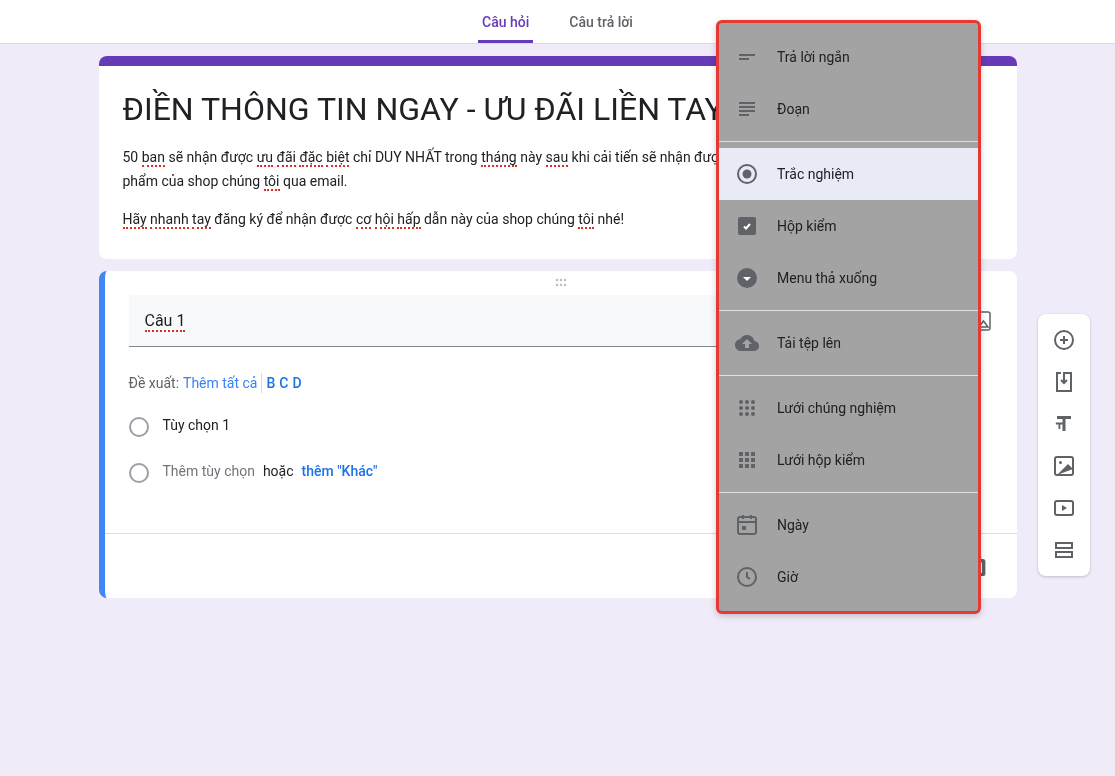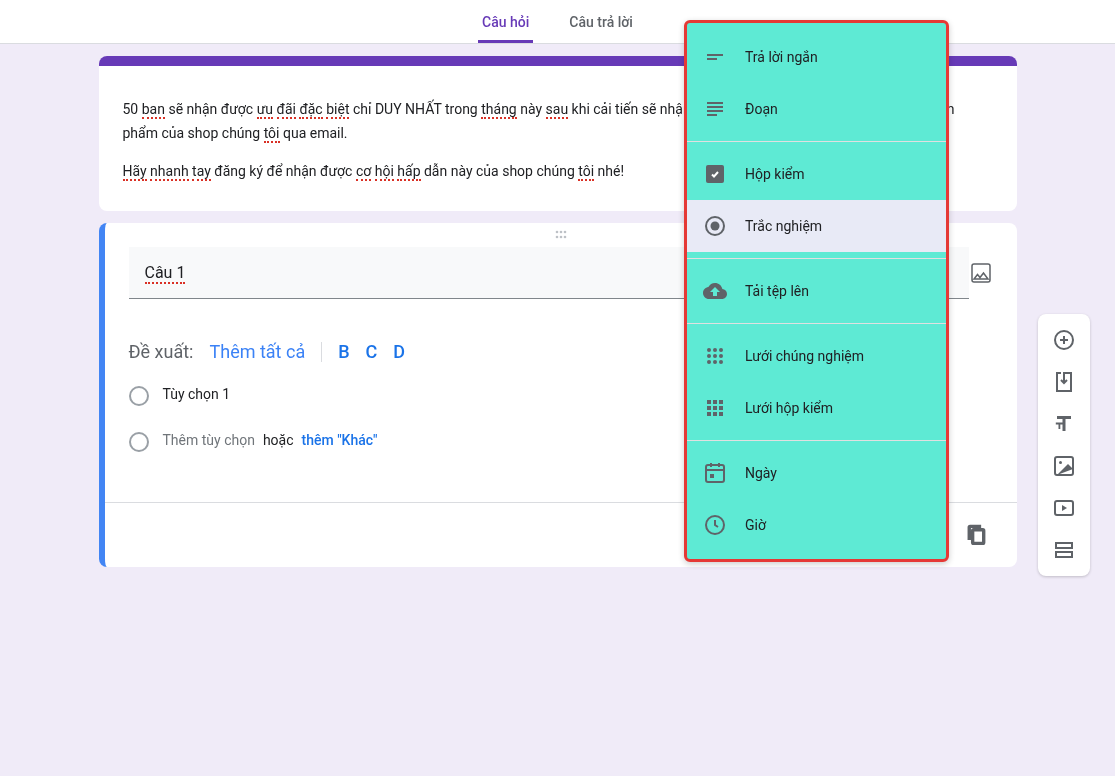--- a/index.html
+++ b/index.html
@@ -43,7 +43,7 @@
     .q-footer { border-top:1px solid #dadce0; padding: 8px 16px; display:flex; justify-content:flex-end; align-items:center; gap:8px; }
     .footer-icon { width:48px; height:48px; display:flex; align-items:center; justify-content:center; color:#5f6368; cursor:pointer; border-radius:50%; }
     
-    .dropdown { position:absolute; top: 20px; left: 684px; width: 265px; background:#5eead4; border-radius: 4px; box-shadow: 0 2px 6px rgba(0,0,0,0.2); border: 3px solid #e53935; border-radius: 6px; padding: 8px 0; z-index: 100; }
+    .dropdown { position:absolute; top: 20px; left: 716px; width: 265px; background:#a3a3a3; border-radius: 4px; box-shadow: 0 2px 6px rgba(0,0,0,0.2); border: 3px solid #e53935; border-radius: 6px; padding: 8px 0; z-index: 100; }
     .dd-item { display:flex; align-items:center; gap: 18px; padding: 14px 16px; font-size:14px; color:#202124; cursor:pointer; }
     .dd-item.selected { background:#e8eaf6; }
     .dd-icon { width:24px; height:24px; display:flex; align-items:center; justify-content:center; color:#5f6368; flex-shrink:0; }

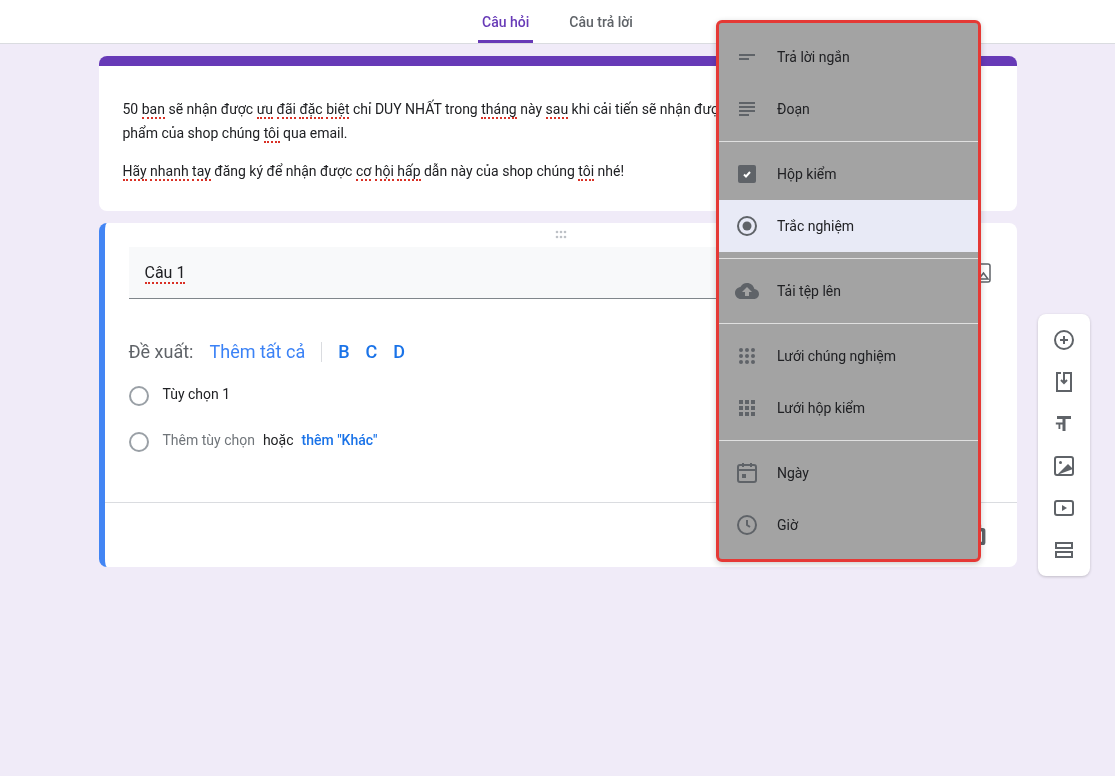--- a/index.html
+++ b/index.html
@@ -64,6 +64,7 @@
 
 <div class="form-wrap">
   <div class="header-card">
+    <div class="form-title">ĐIỀN THÔNG TIN NGAY - ƯU ĐÃI LIỀN TAY</div>
     <div class="form-desc">
       <p>
         <span>50 </span><span class="spell">ban</span><span> sẽ nhận được </span><span class="spell">ưu</span><span> </span><span class="spell">đãi</span><span> </span><span class="spell">đặc</span><span> </span><span class="spell">biệt</span><span> chỉ DUY NHẤT trong </span><span class="spell">tháng</span><span> này </span><span class="spell">sau</span><span> khi cải tiến sẽ nhận được mã coupon </span><span class="spell">giảm</span><span> 30% </span><span class="spell">tất</span><span> </span><span class="spell">cả</span><span> các sản phẩm của shop chúng </span><span class="spell">tôi</span><span> qua email.</span>

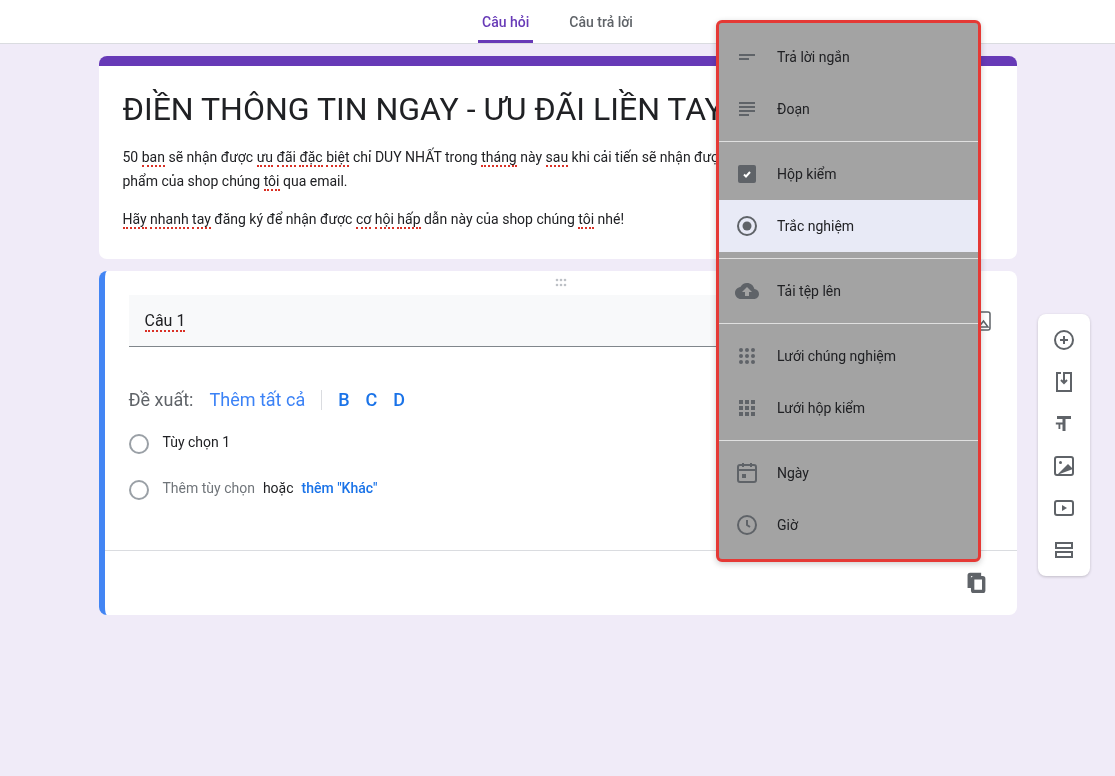--- a/index.html
+++ b/index.html
@@ -146,6 +146,15 @@
     <span>Đoạn</span>
   </div>
   <div class="dd-sep"></div>
+  <div class="dd-item selected">
+    <span class="dd-icon">
+        <svg width="24" height="24" viewBox="0 0 24 24">
+          <circle cx="12" cy="12" r="9" fill="none" stroke="currentColor" stroke-width="2"></circle>
+          <circle cx="12" cy="12" r="4.5"></circle>
+        </svg>
+      </span>
+    <span>Trắc nghiệm</span>
+  </div>
   <div class="dd-item">
     <span class="dd-icon">
         <svg width="24" height="24" viewBox="0 0 24 24">
@@ -154,15 +163,6 @@
         </svg>
       </span>
     <span>Hộp kiểm</span>
-  </div>
-  <div class="dd-item selected">
-    <span class="dd-icon">
-        <svg width="24" height="24" viewBox="0 0 24 24">
-          <circle cx="12" cy="12" r="9" fill="none" stroke="currentColor" stroke-width="2"></circle>
-          <circle cx="12" cy="12" r="4.5"></circle>
-        </svg>
-      </span>
-    <span>Trắc nghiệm</span>
   </div>
   <div class="dd-sep"></div>
   <div class="dd-item">

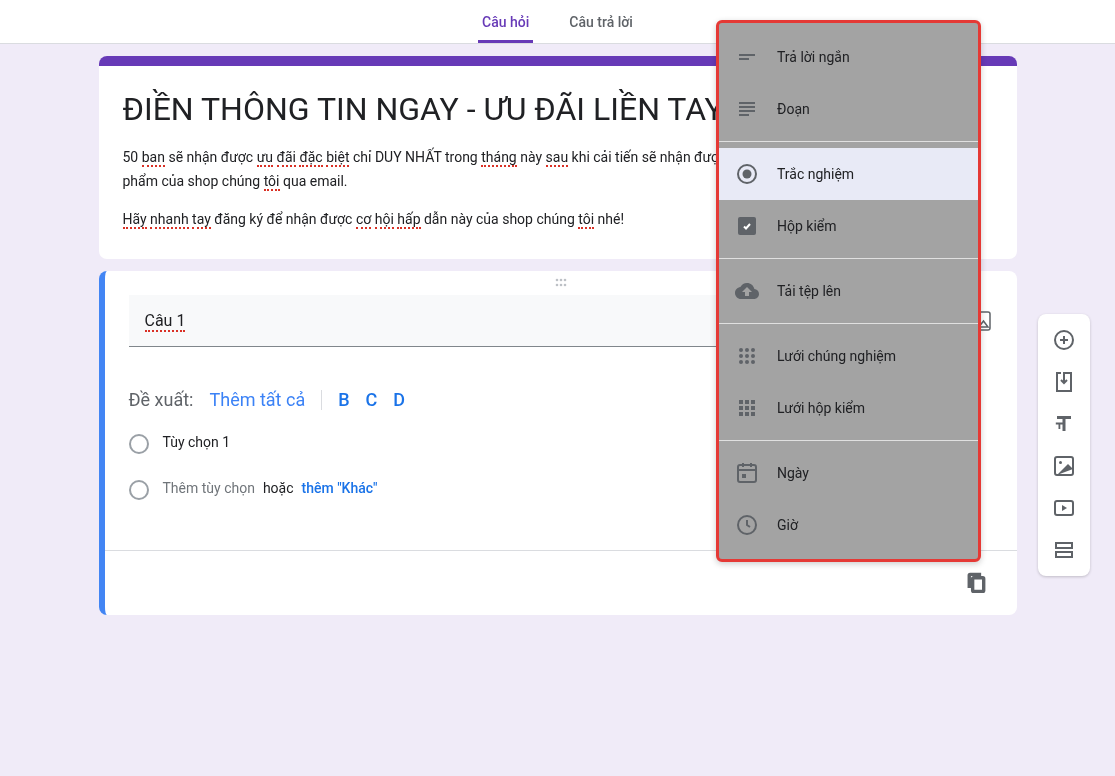--- a/index.html
+++ b/index.html
@@ -164,6 +164,15 @@
       </span>
     <span>Hộp kiểm</span>
   </div>
+  <div class="dd-item">
+    <span class="dd-icon">
+        <svg width="24" height="24" viewBox="0 0 24 24">
+          <circle cx="12" cy="12" r="10"></circle>
+          <path d="M8 11l4 4 4-4z" fill="#fff"></path>
+        </svg>
+      </span>
+    <span>Menu thả xuống</span>
+  </div>
   <div class="dd-sep"></div>
   <div class="dd-item">
     <span class="dd-icon">

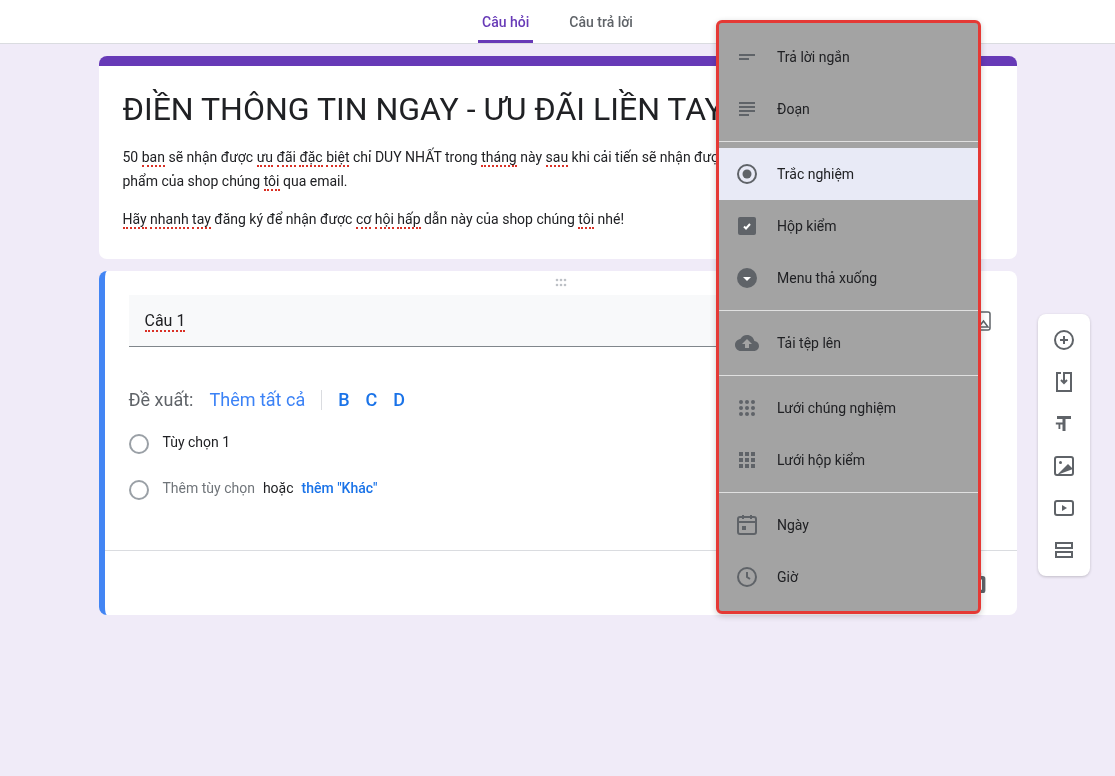--- a/index.html
+++ b/index.html
@@ -27,7 +27,7 @@
     .q-title-input .spell { border-bottom: 2px dotted #d93025; }
     .img-btn { width:24px; height:24px; color:#5f6368; cursor:pointer; }
     
-    .suggest-row { display:flex; align-items:center; gap: 16px; margin-top: 42px; font-size: 18px; }
+    .suggest-row { display:flex; align-items:center; gap: 4px; margin-top: 26px; font-size: 14px; }
     .suggest-label { color:#5f6368; }
     .suggest-link { color:#3b82f6; cursor:pointer; }
     .suggest-div { width:1px; height:20px; background:#dadce0; }

